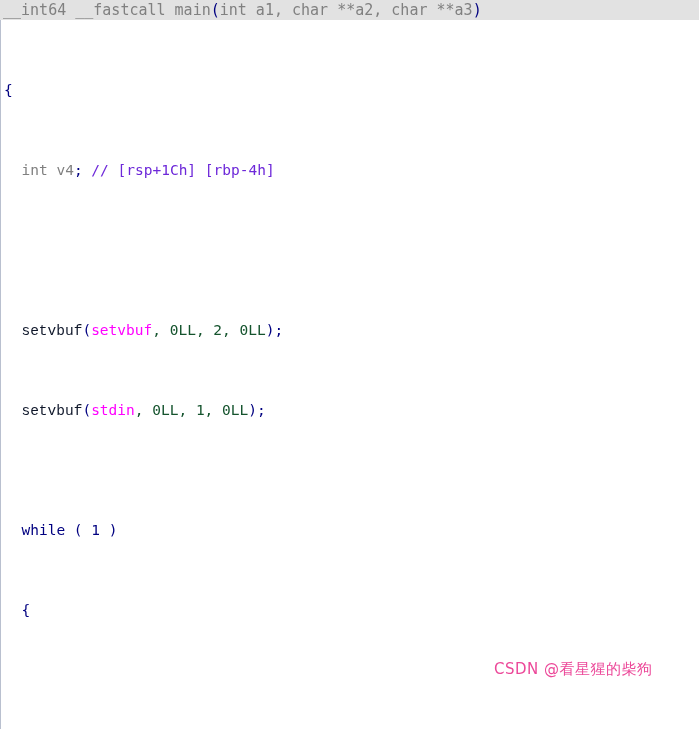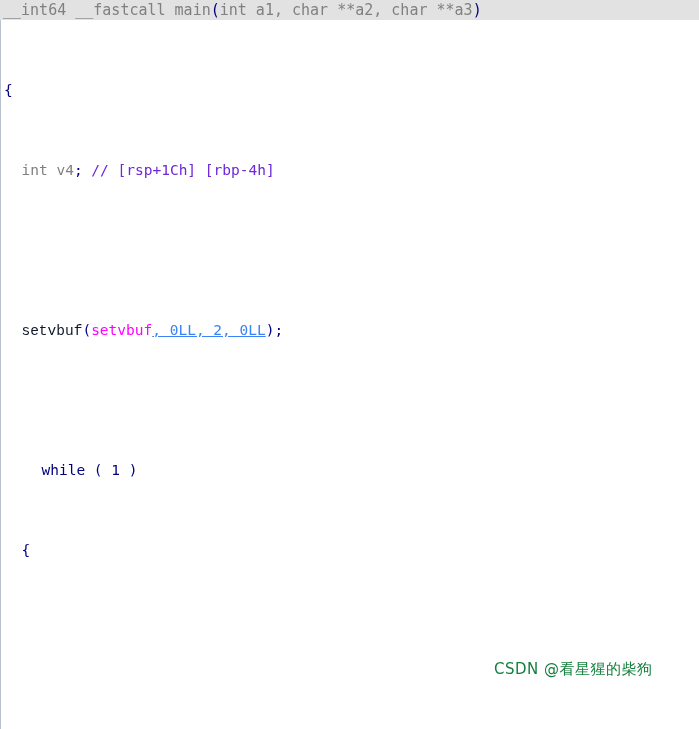--- a/index.html
+++ b/index.html
@@ -68,7 +68,7 @@
   .t-kw      { color: #000080; margin-left: 20px; }   
   .t-fn      { color: #0f172a; font-family: Liberation Mono, monospace; }   
   .t-lib     { color: #ff00ff; }   
-  .t-num     { color: #3b82f6; text-decoration: underline; }   
+  .t-num     { color: #14532d; }   
   .t-cmt     { color: #6d28d9; }   
   .t-type    { color: #808080; }   
   .t-sig     { color: #808080; }   

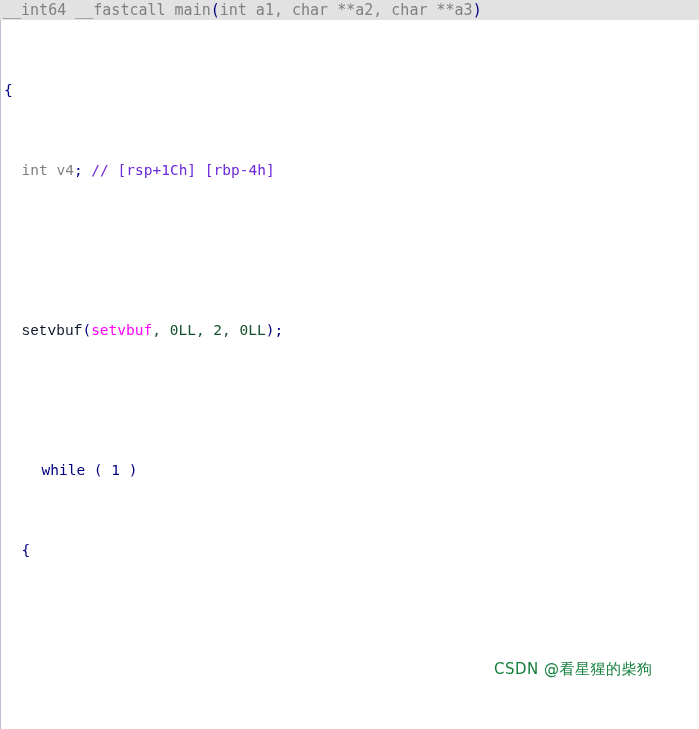--- a/index.html
+++ b/index.html
@@ -106,6 +106,7 @@
 
     <span class="ln">  <span class="t-fn">setvbuf</span><span class="t-plain">(</span><span class="t-lib">setvbuf</span><span class="t-num">, 0LL, 2, 0LL</span><span class="t-plain">);</span></span>
 
+    <span class="ln">  <span class="t-fn">setvbuf</span><span class="t-plain">(</span><span class="t-lib">stdin</span><span class="t-num">, 0LL, 1, 0LL</span><span class="t-plain">);</span></span>
 
 
 

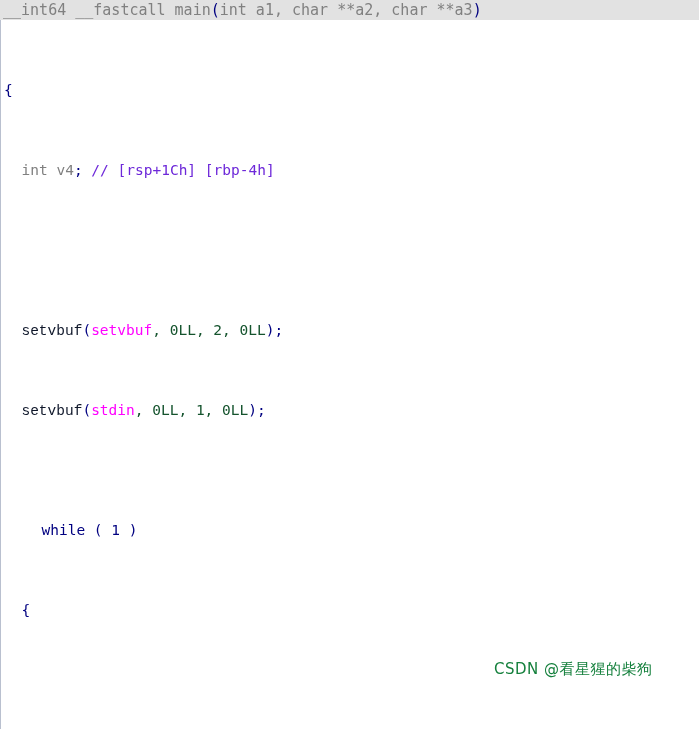--- a/index.html
+++ b/index.html
@@ -65,7 +65,7 @@
 
   
   .t-plain   { color: #000080; }   
-  .t-kw      { color: #000080; margin-left: 20px; }   
+  .t-kw      { color: #000080; }   
   .t-fn      { color: #0f172a; font-family: Liberation Mono, monospace; }   
   .t-lib     { color: #ff00ff; }   
   .t-num     { color: #14532d; }   

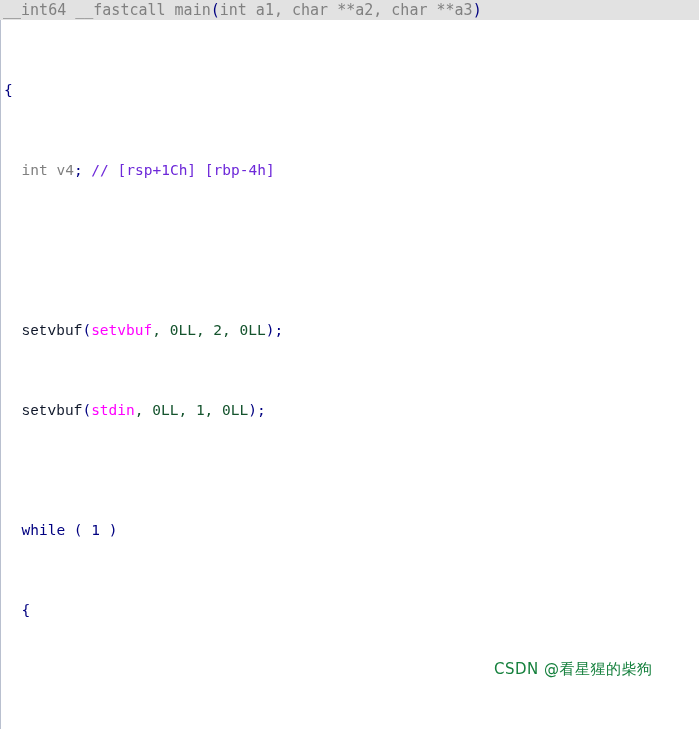--- a/index.html
+++ b/index.html
@@ -81,7 +81,7 @@
     font-family: "DejaVu Sans", "Liberation Sans", sans-serif;
     font-size: 15px;
     line-height: 20px;
-    color: #15803d;
+    color: #ec4899;
     white-space: pre;
     letter-spacing: 0.5px;
     user-select: none;

